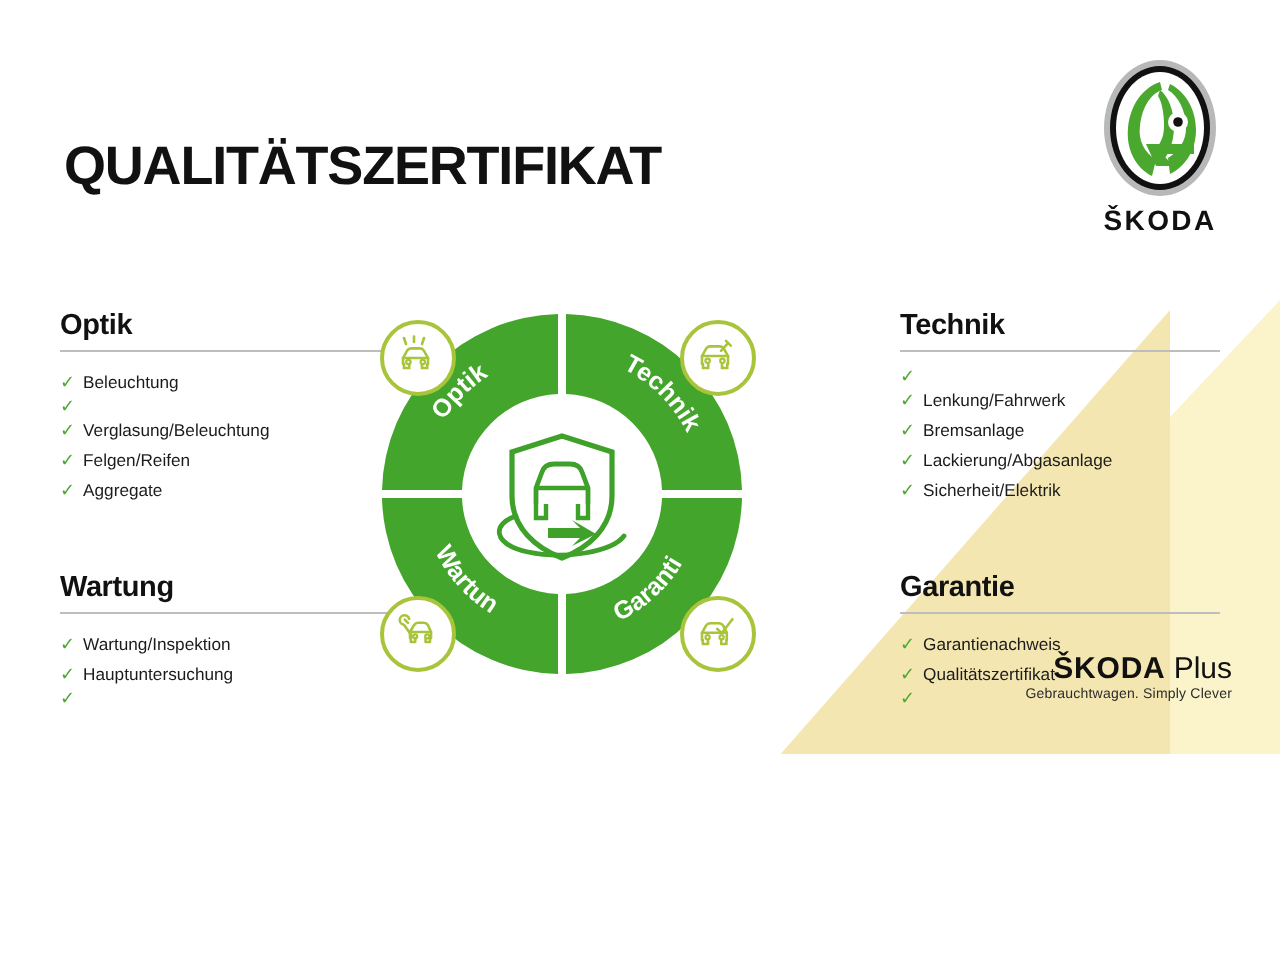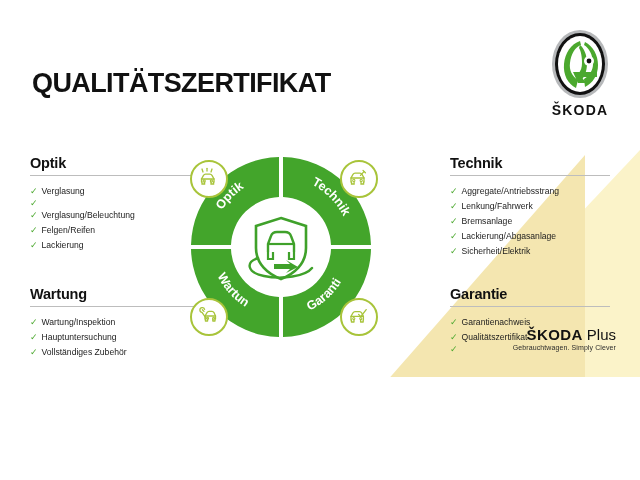--- a/index.html
+++ b/index.html
@@ -200,7 +200,7 @@
     <ul>
       <li>
           <span class="check">✓</span>
-          <span>Verglasung</span>
+          <span>Beleuchtung</span>
         </li>
       <li>
           <span class="check">✓</span>

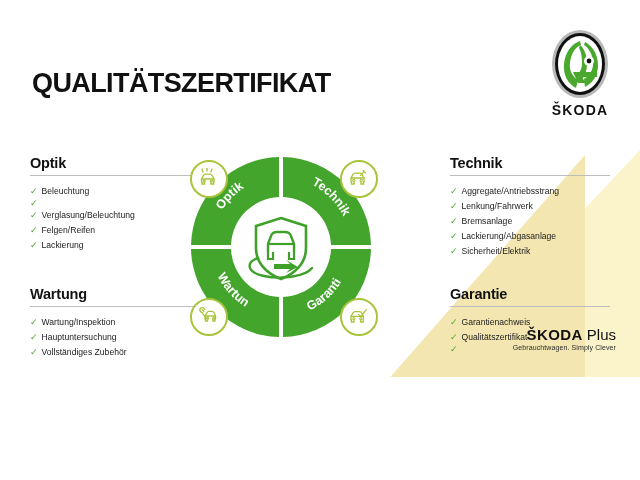--- a/index.html
+++ b/index.html
@@ -245,7 +245,6 @@
     <ul>
       <li>
           <span class="check">✓</span>
-          <span>Aggregate/Antriebsstrang</span>
         </li>
       <li>
           <span class="check">✓</span>

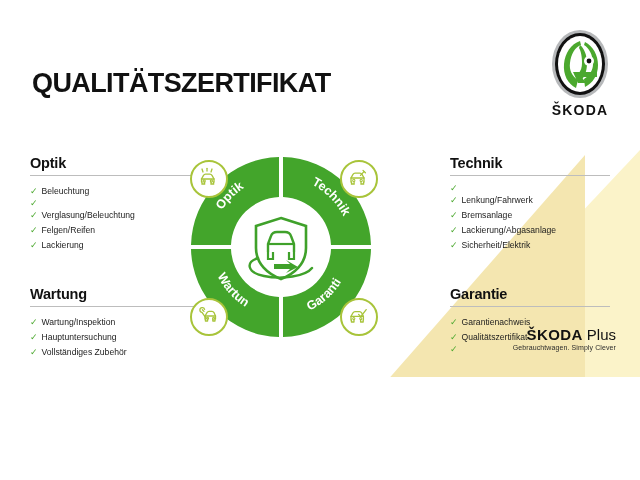--- a/index.html
+++ b/index.html
@@ -215,7 +215,7 @@
         </li>
       <li>
           <span class="check">✓</span>
-          <span>Lackierung</span>
+          <span>Aggregate</span>
         </li>
     </ul>
   </div>

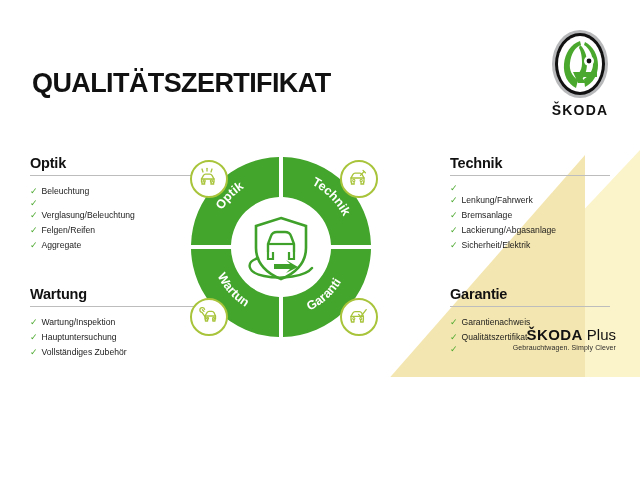--- a/index.html
+++ b/index.html
@@ -234,7 +234,6 @@
         </li>
       <li>
           <span class="check">✓</span>
-          <span>Vollständiges Zubehör</span>
         </li>
     </ul>
   </div>

